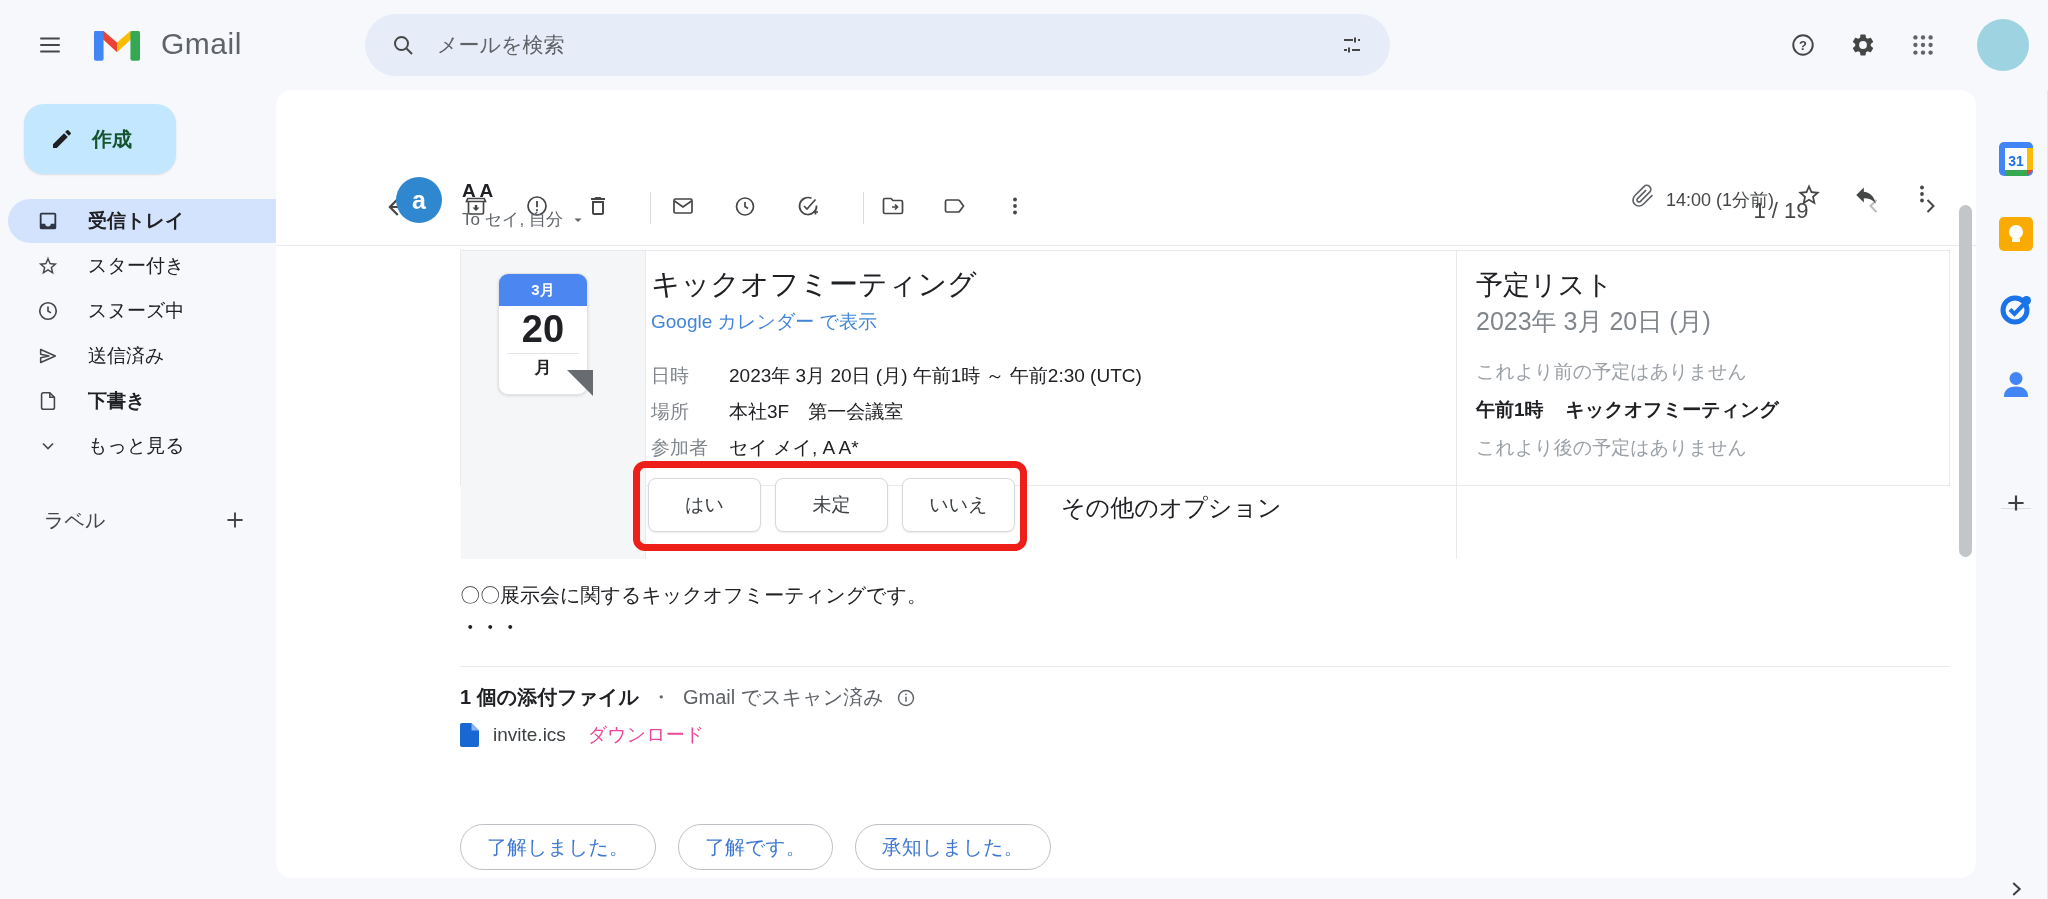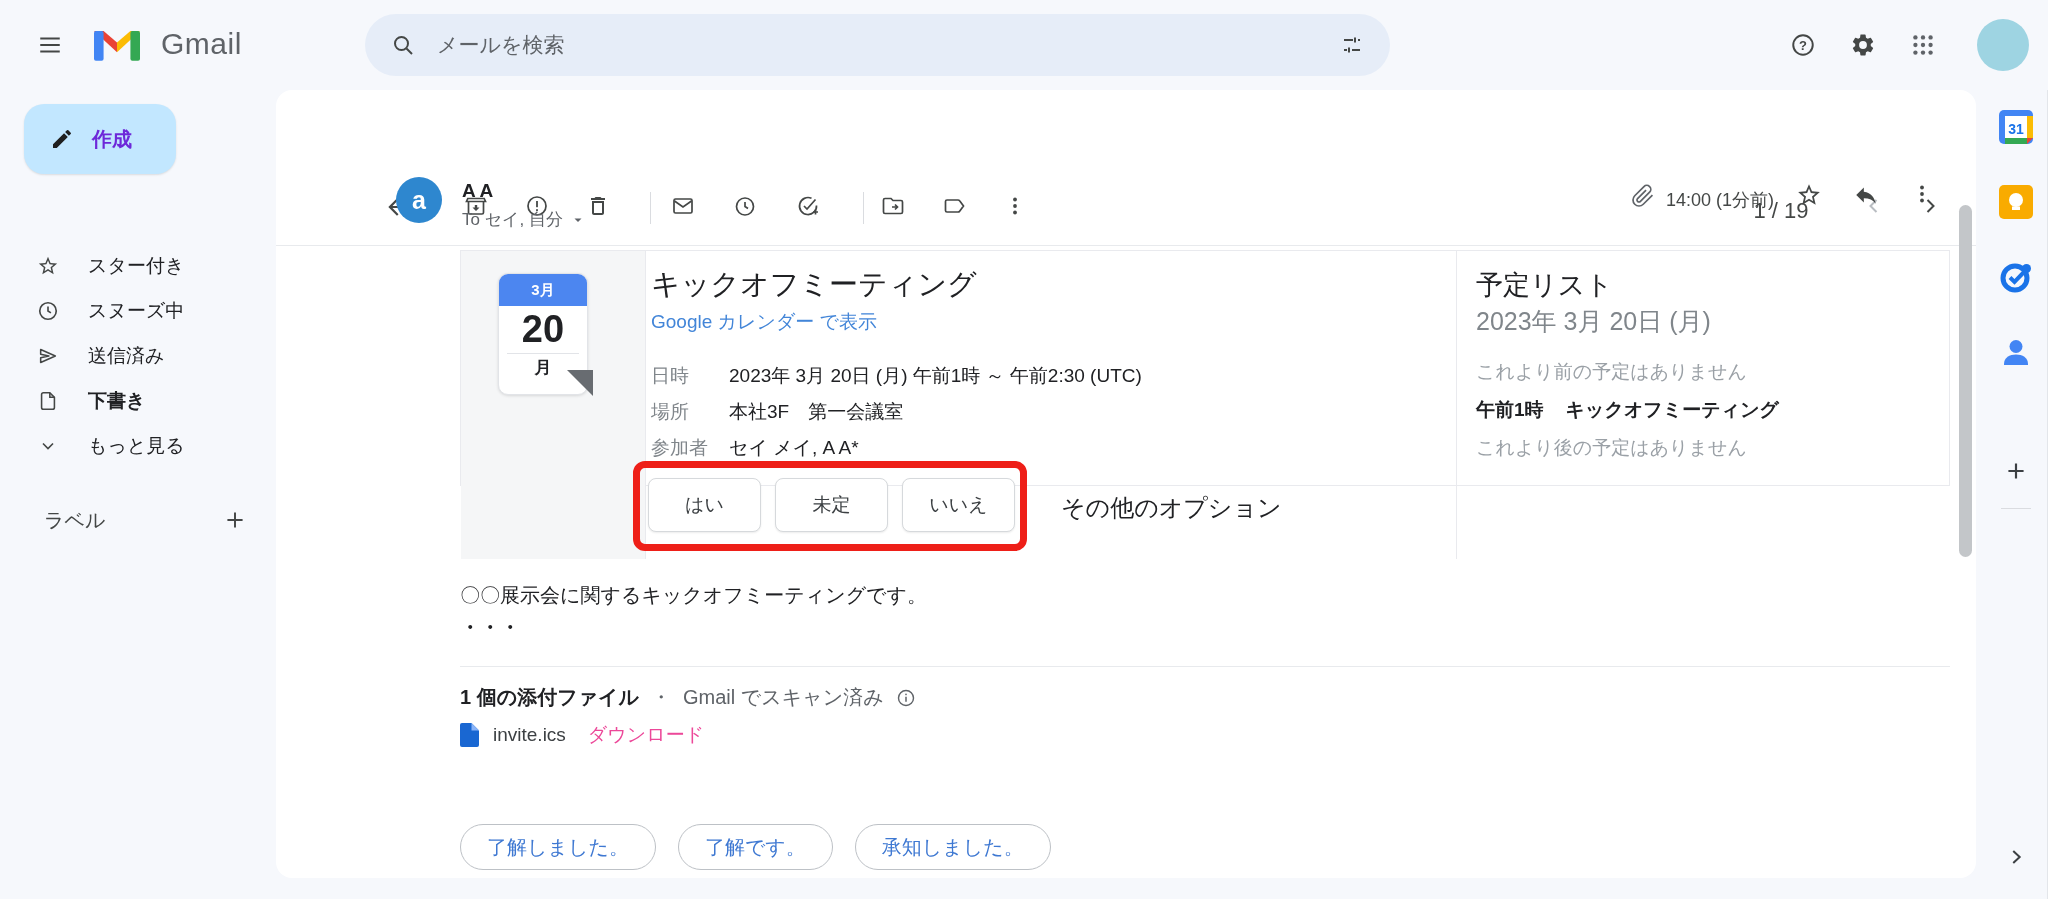--- a/index.html
+++ b/index.html
@@ -23,7 +23,7 @@
   
   .sidebar { position:absolute; left:0; top:90px; width:272px; height:809px; }
   .compose { position:absolute; left:24px; top:14px; width:152px; height:70px; background:#c2e7ff; border-radius:20px; display:flex; align-items:center; padding-left:26px; gap:18px; box-shadow:0 1px 2px rgba(60,64,67,.15); }
-  .compose-label { font-size:20px; font-weight:bold; color:#6d28d9; }
+  .compose-label { font-size:20px; font-weight:bold; color:#14532d; }
   .nav-item { position:absolute; left:8px; width:334px; height:44px; border-radius:22px; display:flex; align-items:center; }
   .nav-item .nico { margin-left:28px; width:24px; display:flex; justify-content:center; }
   .nav-item .nlabel { margin-left:28px; font-size:19px; color:#202124; }

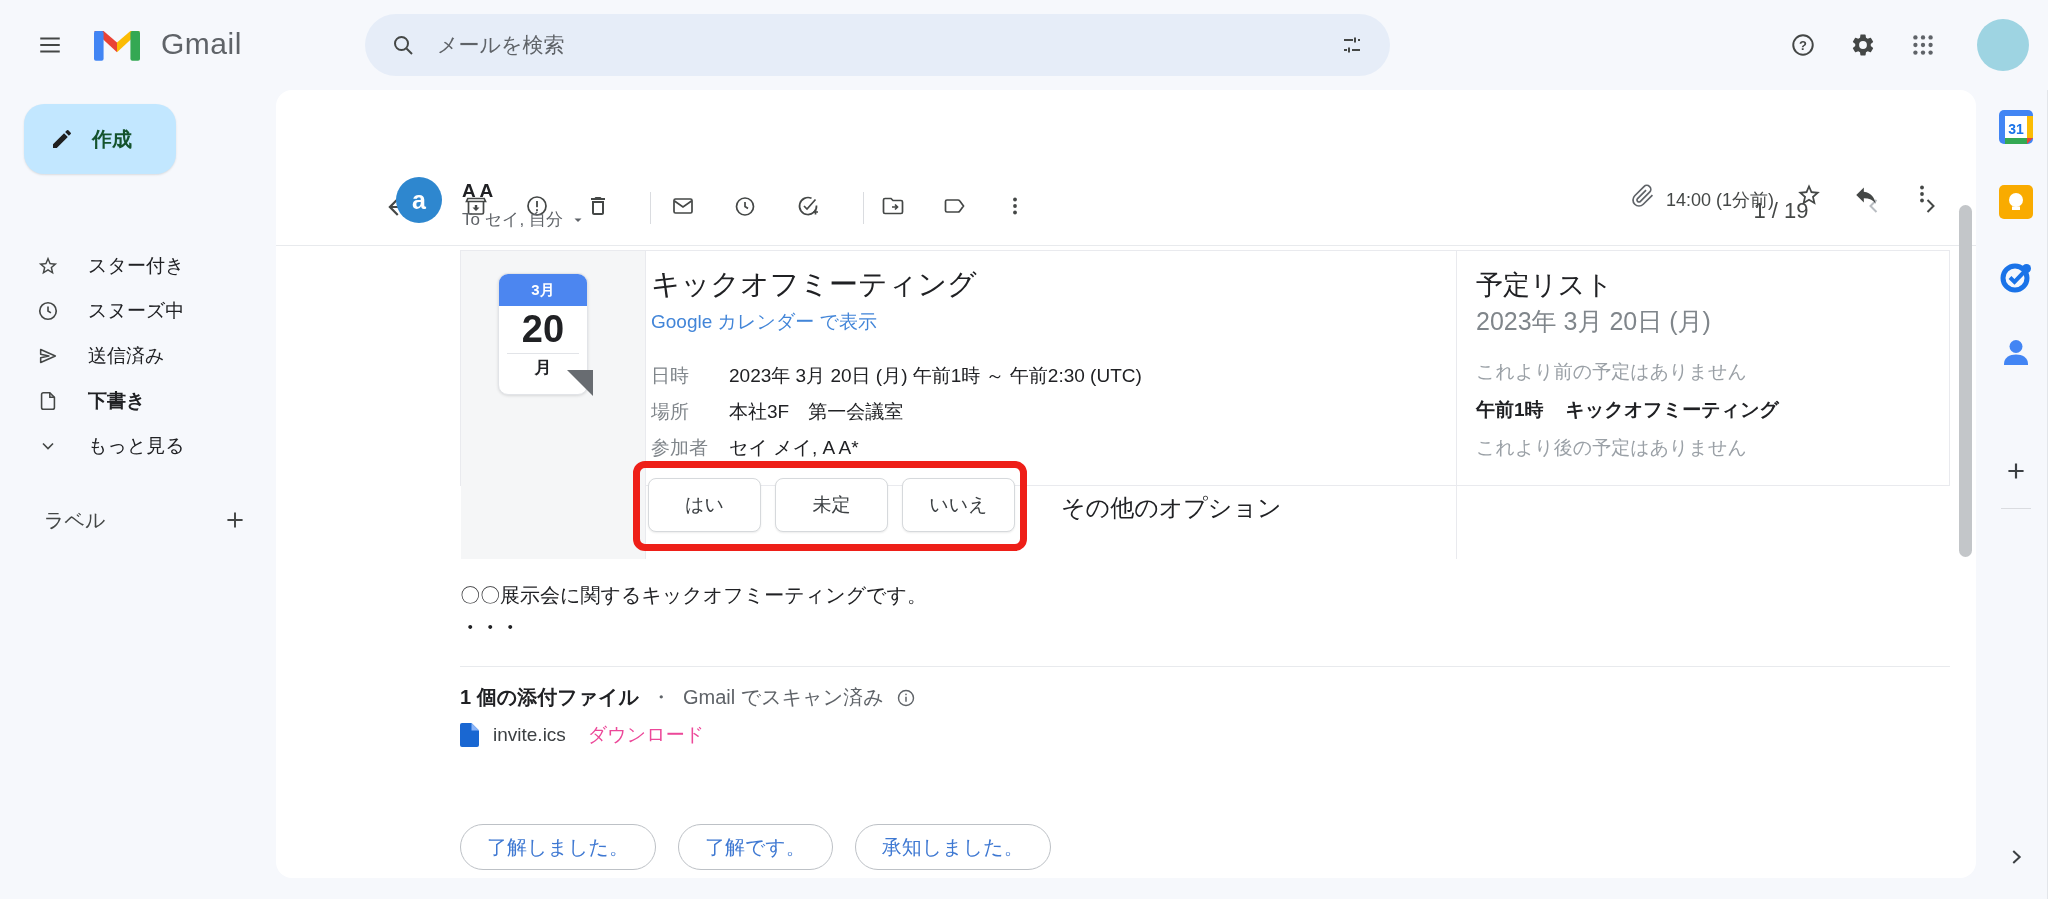--- a/index.html
+++ b/index.html
@@ -87,7 +87,7 @@
 
   
   .rail { position:absolute; left:1984px; top:90px; width:64px; height:809px; border-right:1px solid #e3e6ea; }
-  .rail-ico { position:absolute; left:15px; }
+  .rail-ico { position:absolute; left:15px;margin-top:32px; }
   .rail-div { position:absolute; left:17px; top:418px; width:30px; height:1px; background:#dadce0; }
 </style>
 </head>

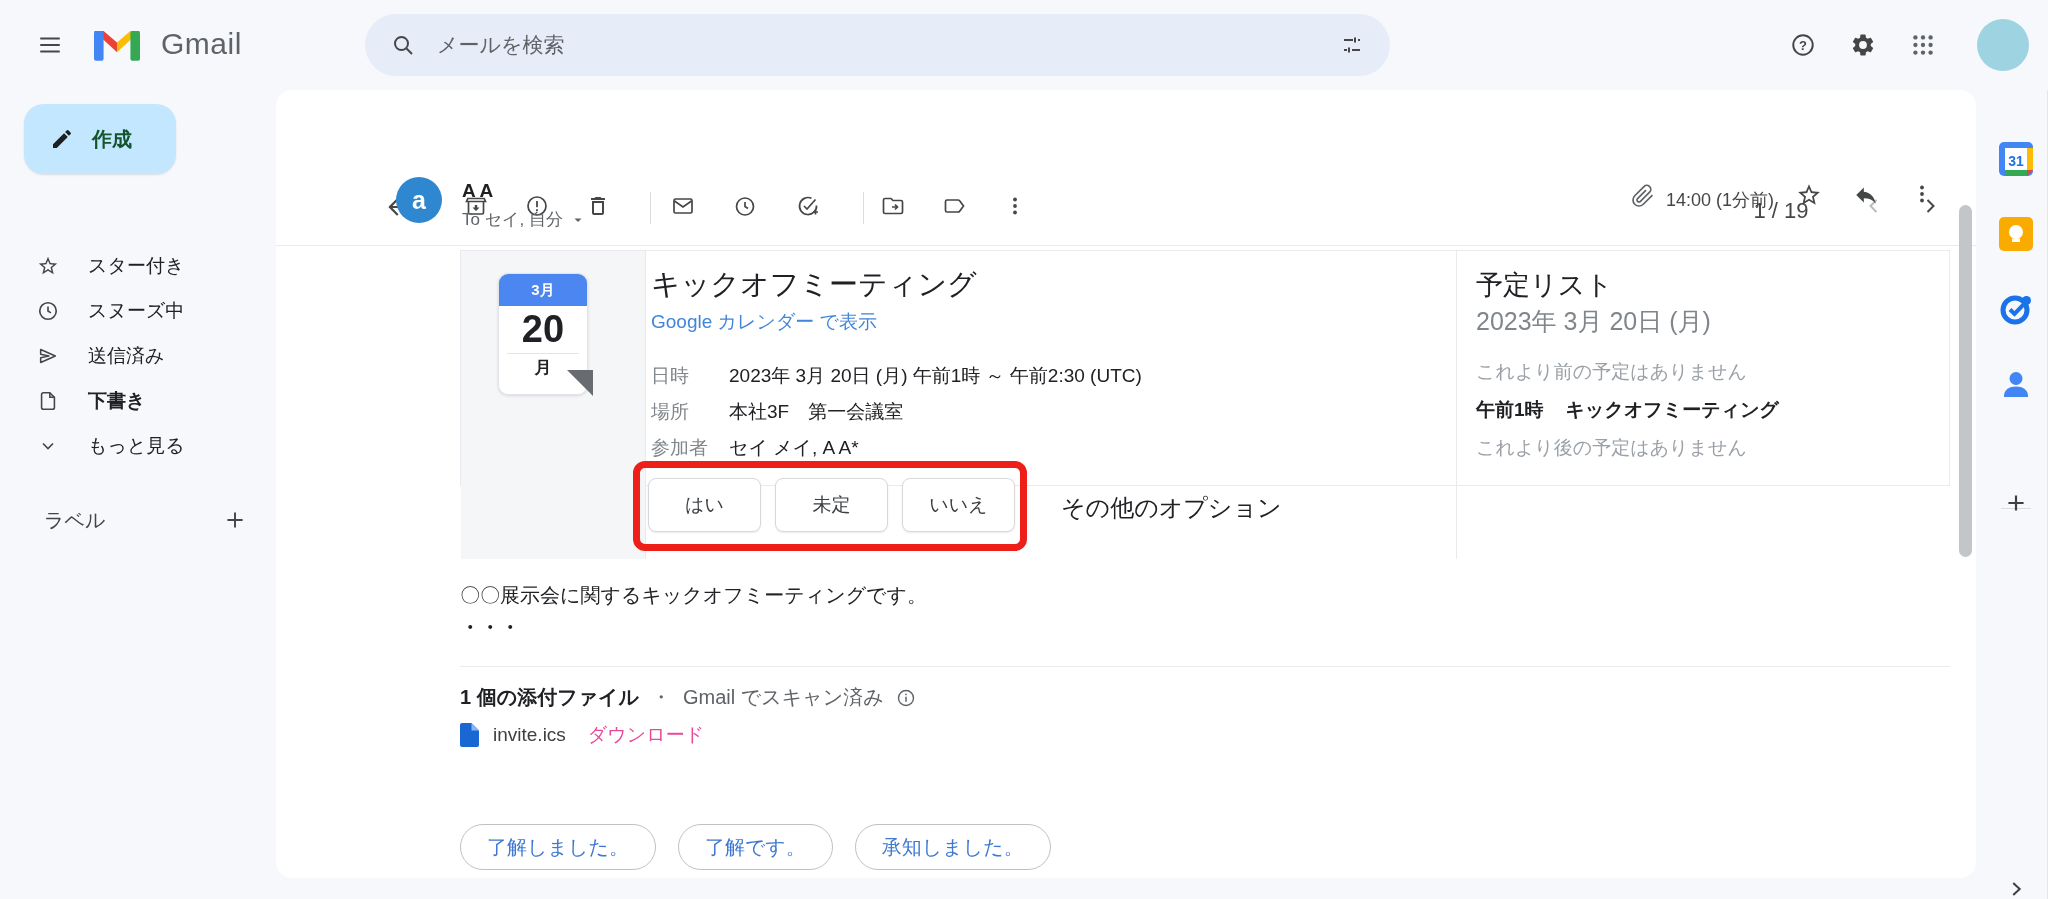--- a/index.html
+++ b/index.html
@@ -163,6 +163,15 @@
     <span class="compose-label">作成</span>
   </div>
 
+  <div class="nav-item selected bold" style="top:109px;">
+    <span class="nico">
+        <svg width="22" height="22" viewBox="0 0 24 24">
+          <path fill="#2f3545" d="M19 3H5a2 2 0 0 0-2 2v14a2 2 0 0 0 2 2h14a2 2 0 0 0 2-2V5a2 2 0 0 0-2-2zm0 12h-4a3 3 0 0 1-6 0H5V5h14v10z"></path>
+        </svg>
+      </span>
+    <span class="nlabel">受信トレイ</span>
+    <span class="ncount">9</span>
+  </div>
   <div class="nav-item" style="top:154px;">
     <span class="nico">
         <svg width="22" height="22" viewBox="0 0 24 24">

